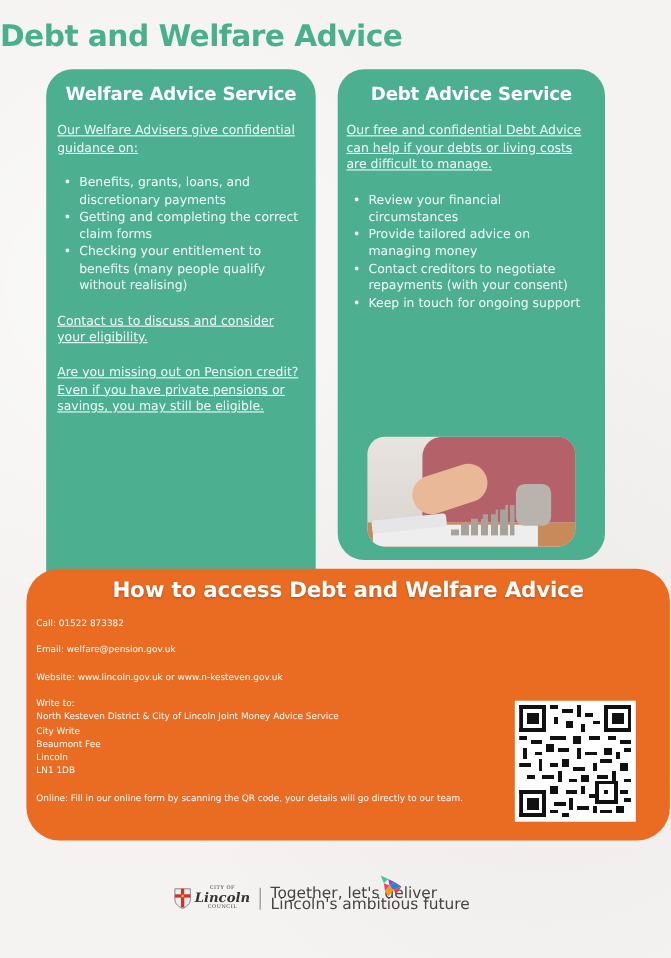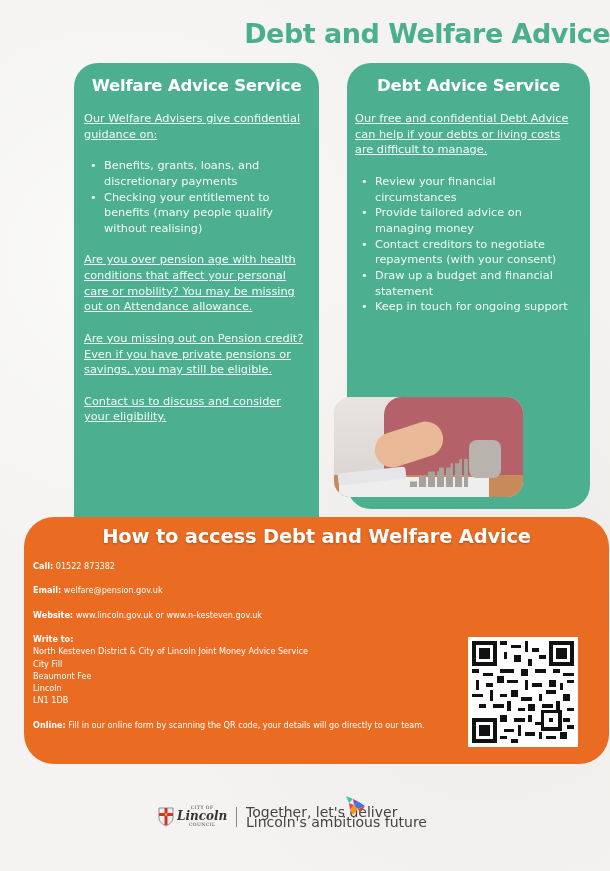--- a/index.html
+++ b/index.html
@@ -16,7 +16,7 @@
     }
     .page-title {
       position: absolute; left: 0; top: 18px; width: 610px;
-      text-align: right;
+      text-align: left;
       font-family: "DejaVu Sans", sans-serif;
       font-weight: bold;
       font-size: 27px;

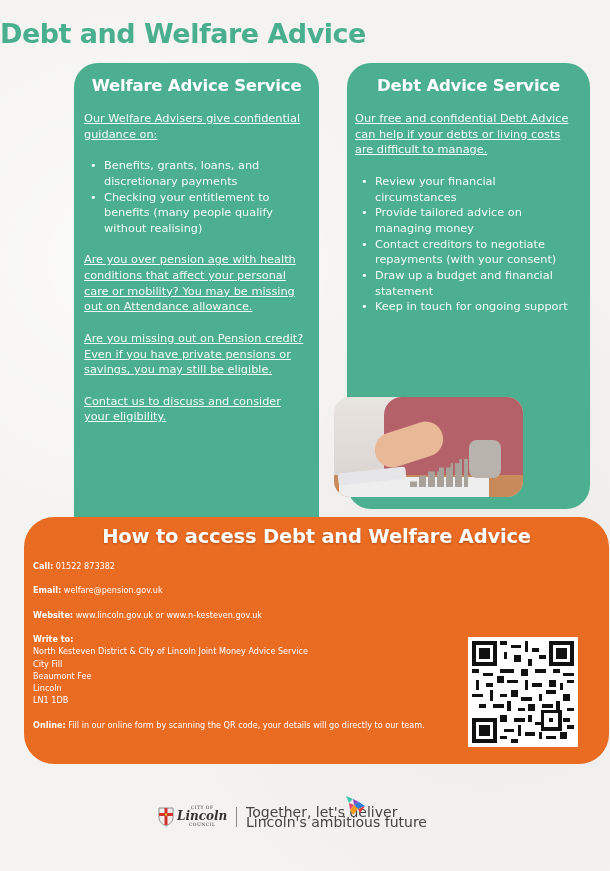--- a/index.html
+++ b/index.html
@@ -28,7 +28,7 @@
       background: #4caf8f;
       border-radius: 24px 24px 24px 24px;
     }
-    .card.left { left: 42px; top: 63px; width: 245px; height: 524px; border-radius: 24px; margin-left: 32px; }
+    .card.left { left: 42px; top: 63px; width: 245px; height: 524px; border-radius: 24px; }
     .card.right { left: 307px; top: 63px; width: 243px; height: 446px; border-radius: 24px; margin-left: 40px; }
     .card-title {
       text-align: center;

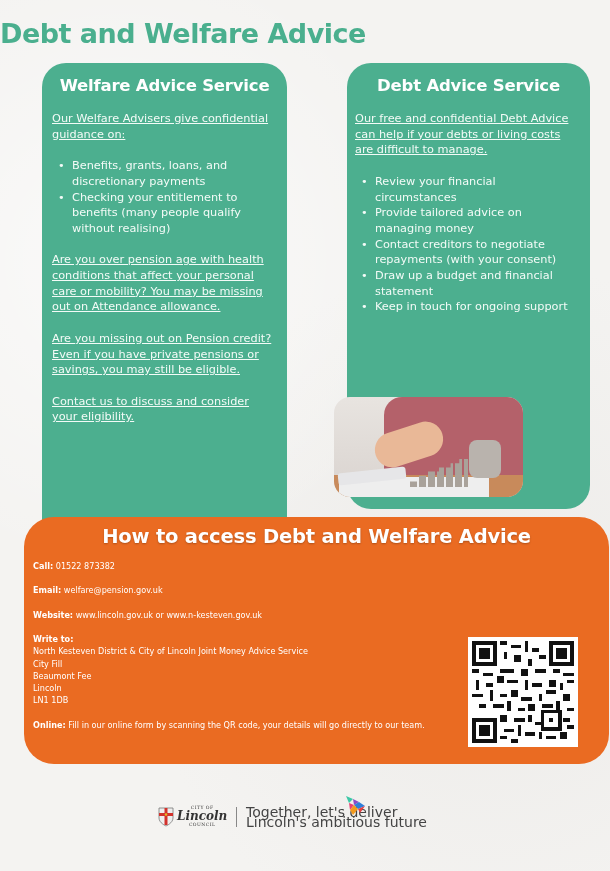--- a/index.html
+++ b/index.html
@@ -29,7 +29,7 @@
       border-radius: 24px 24px 24px 24px;
     }
     .card.left { left: 42px; top: 63px; width: 245px; height: 524px; border-radius: 24px; }
-    .card.right { left: 307px; top: 63px; width: 243px; height: 446px; border-radius: 24px; margin-left: 40px; }
+    .card.right { left: 307px; top: 63px; width: 243px; height: 446px; border-radius: 24px; }
     .card-title {
       text-align: center;
       font-weight: bold;

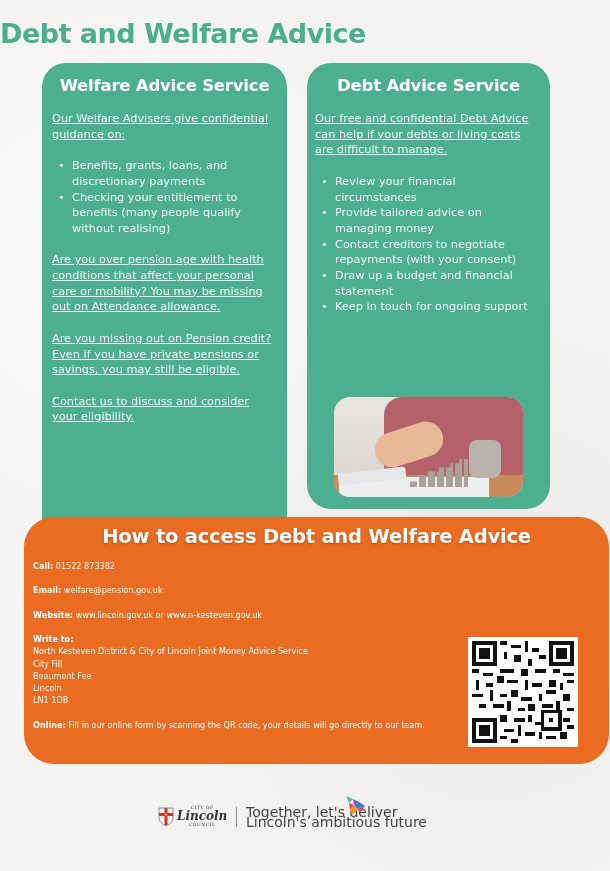--- a/index.html
+++ b/index.html
@@ -119,6 +119,7 @@
     <p>Our Welfare Advisers give confidential guidance on:</p>
     <ul>
       <li>Benefits, grants, loans, and discretionary payments</li>
+      <li>Getting and completing the correct claim forms</li>
       <li>Checking your entitlement to benefits (many people qualify without realising)</li>
     </ul>
     <p>Are you over pension age with health conditions that affect your personal care or mobility? You may be missing out on Attendance allowance.</p>

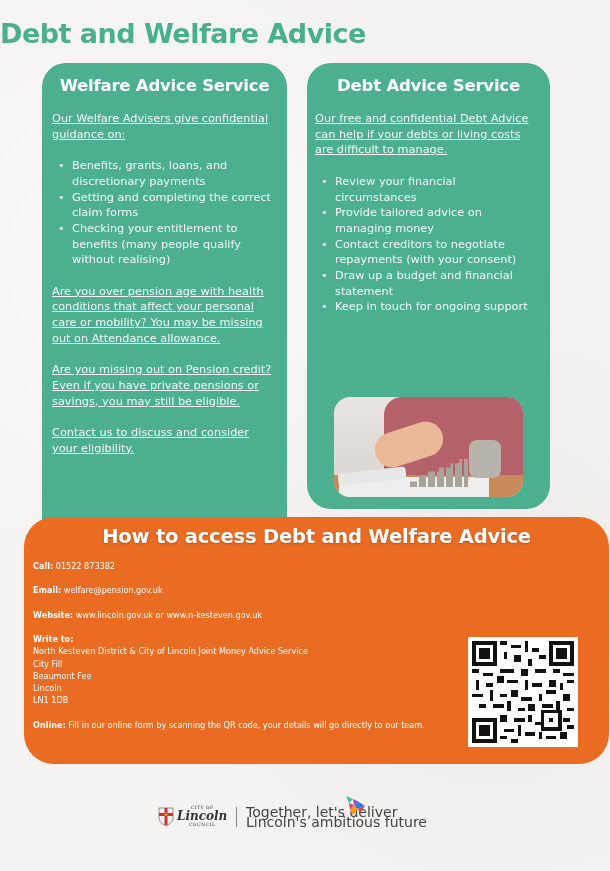--- a/index.html
+++ b/index.html
@@ -136,7 +136,6 @@
       <li>Review your financial circumstances</li>
       <li>Provide tailored advice on managing money</li>
       <li>Contact creditors to negotiate repayments (with your consent)</li>
-      <li>Draw up a budget and financial statement</li>
       <li>Keep in touch for ongoing support</li>
     </ul>
   </div>

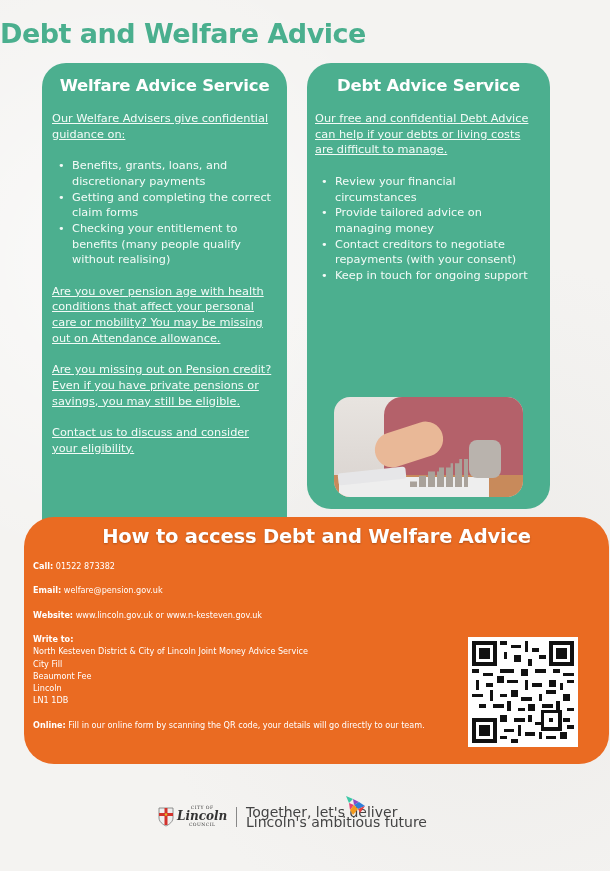--- a/index.html
+++ b/index.html
@@ -122,7 +122,6 @@
       <li>Getting and completing the correct claim forms</li>
       <li>Checking your entitlement to benefits (many people qualify without realising)</li>
     </ul>
-    <p>Are you over pension age with health conditions that affect your personal care or mobility? You may be missing out on Attendance allowance.</p>
     <p>Are you missing out on Pension credit? Even if you have private pensions or savings, you may still be eligible.</p>
     <p>Contact us to discuss and consider your eligibility.</p>
   </div>

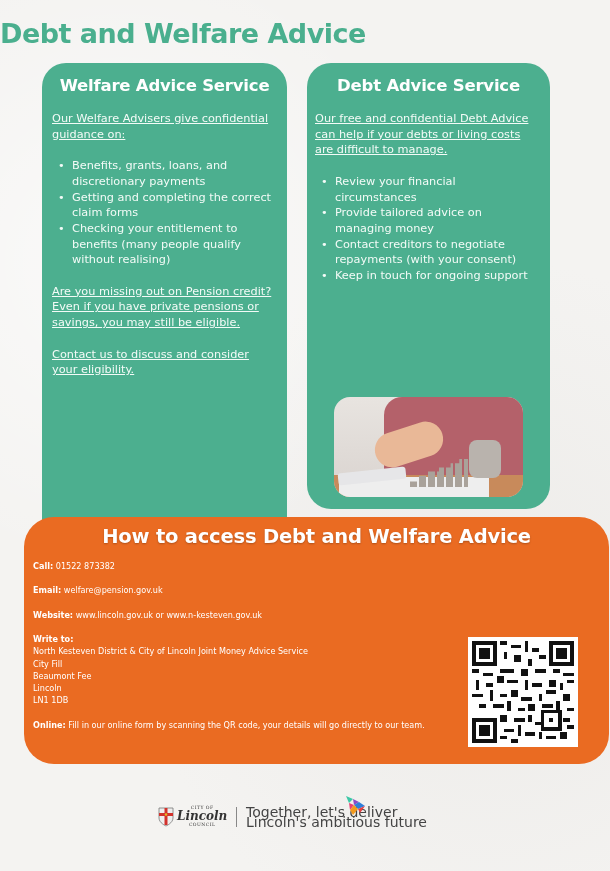--- a/index.html
+++ b/index.html
@@ -122,8 +122,8 @@
       <li>Getting and completing the correct claim forms</li>
       <li>Checking your entitlement to benefits (many people qualify without realising)</li>
     </ul>
+    <p>Contact us to discuss and consider your eligibility.</p>
     <p>Are you missing out on Pension credit? Even if you have private pensions or savings, you may still be eligible.</p>
-    <p>Contact us to discuss and consider your eligibility.</p>
   </div>
 </section>
 

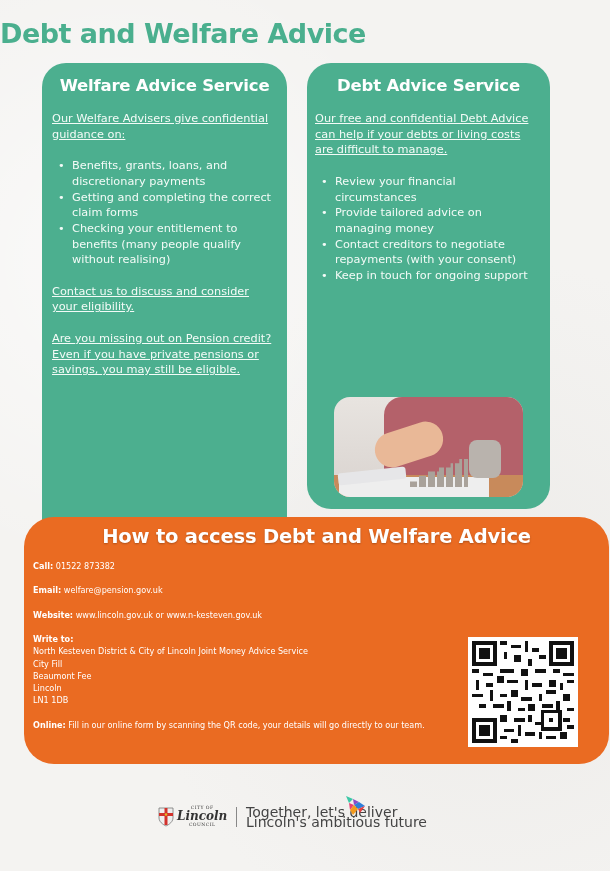--- a/index.html
+++ b/index.html
@@ -87,7 +87,7 @@
       font-size: 8.1px; line-height: 12.2px; color: #fff;
     }
     .access-body .row { margin-bottom: 12.2px; }
-    .access-body b { font-weight: bold; }
+    .access-body b { font-weight: normal; }
     .qr {
       position: absolute; left: 444px; top: 120px; width: 110px; height: 110px;
       background: #fff; padding: 4px;

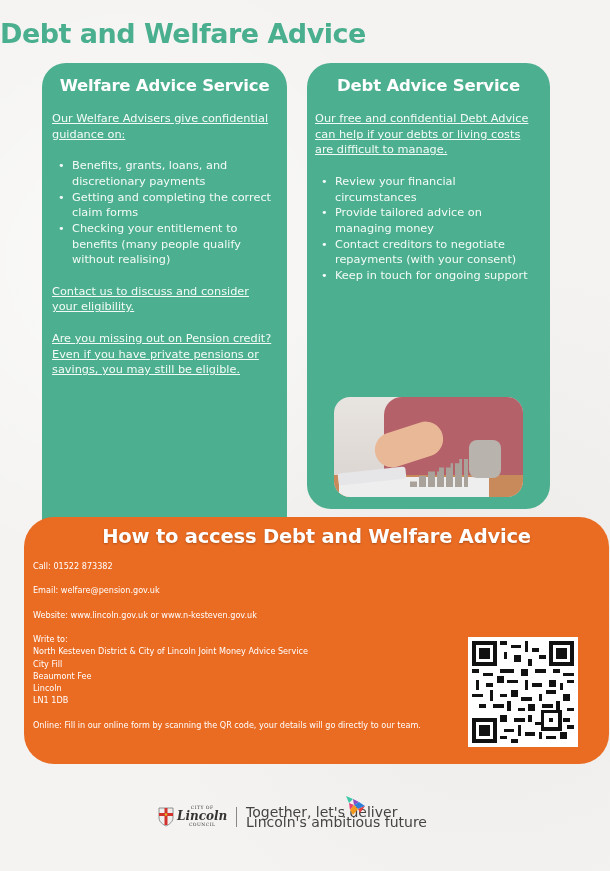--- a/index.html
+++ b/index.html
@@ -168,7 +168,7 @@
     <div class="row">
       <b>Write to:</b><br>
       <span>North Kesteven District &amp; City of Lincoln Joint Money Advice Service</span><br>
-      <span>City Fill</span><br>
+      <span>City Write</span><br>
       <span>Beaumont Fee</span><br>
       <span>Lincoln</span><br>
       <span>LN1 1DB</span>

